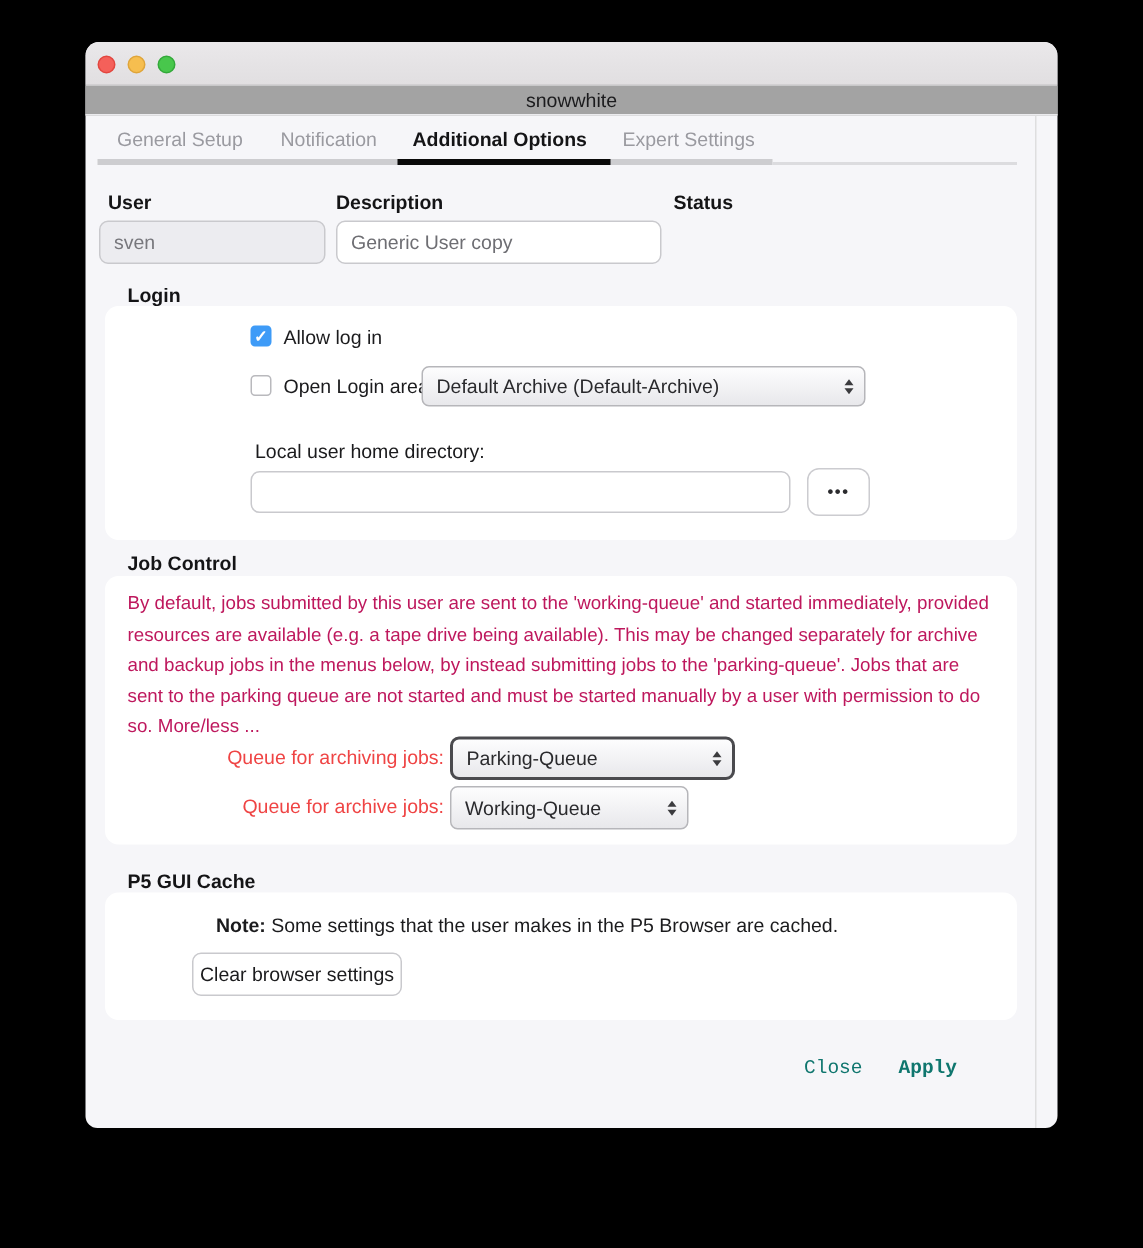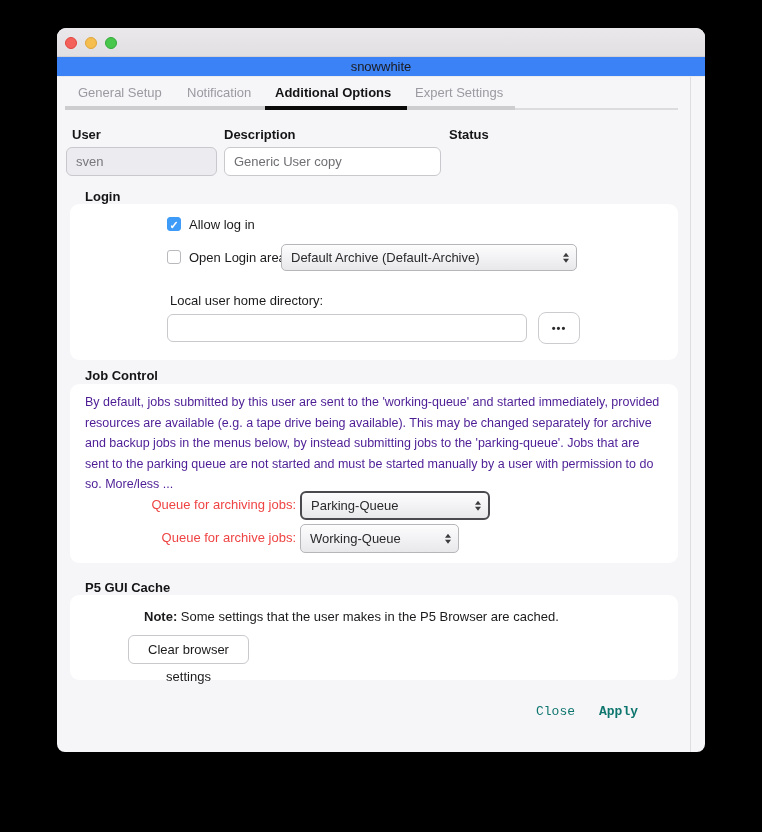--- a/index.html
+++ b/index.html
@@ -17,7 +17,7 @@
   .t-yellow { left:28px; background:#f6be4f; border:.5px solid #dfa53a; }
   .t-green  { left:48px; background:#48c74c; border:.5px solid #33a93a; }
 
-  .titleband { position:absolute; left:0; top:29px; width:100%; height:20px; background:#3b82f6;
+  .titleband { position:absolute; left:0; top:29px; width:100%; height:20px; background:#a3a3a3;
                border-bottom:1px solid #ebebee; text-align:center; font-size:13px; color:#1b1b1d;
                line-height:20px; }
 

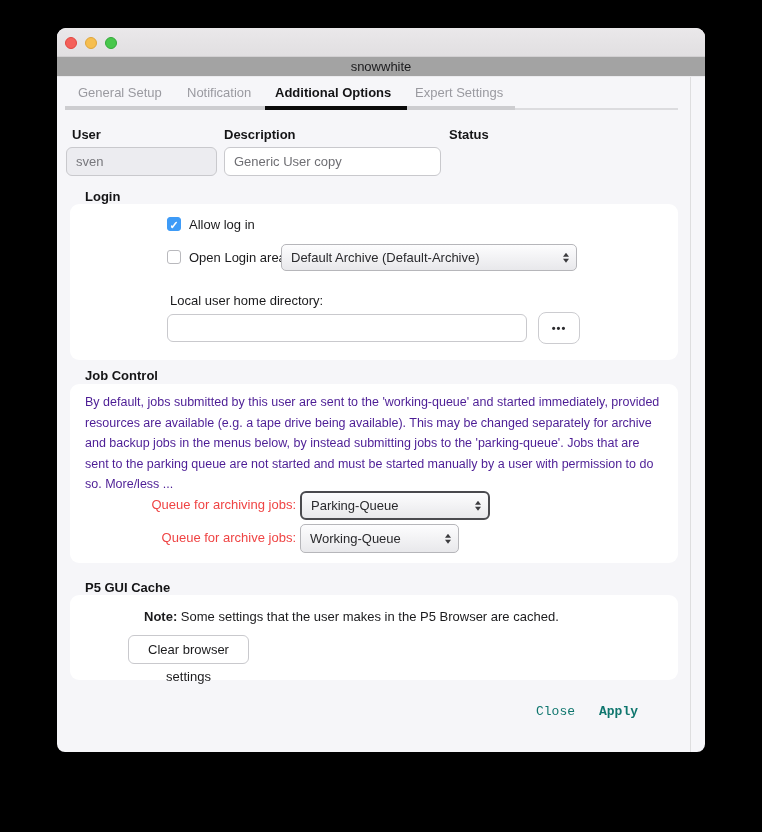--- a/index.html
+++ b/index.html
@@ -57,7 +57,7 @@
   .dots-btn { position:absolute; background:#fff; border:1px solid #ccccd0; border-radius:8px;
               text-align:center; font-size:11px; letter-spacing:1px; color:#2b2b2e; font-weight:bold; }
 
-  .para { position:absolute; font-size:12.5px; line-height:20.6px; color:#4c1d95; }
+  .para { position:absolute; font-size:12.5px; line-height:20.6px; color:#be185d; }
   .q-label { position:absolute; font-size:13px; color:#ef4444; text-align:right; white-space:nowrap; }
 
   .note-line { position:absolute; font-size:13px; color:#1b1b1d; white-space:nowrap; }

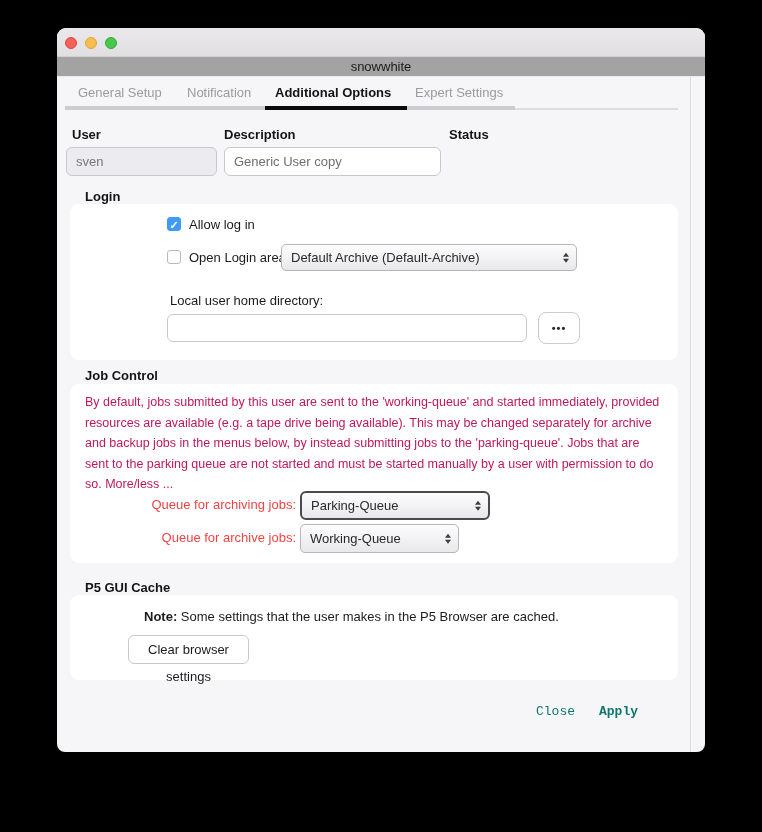--- a/index.html
+++ b/index.html
@@ -153,7 +153,7 @@
     <div class="note-line" style="left:58px; top:14px">
       <b>Note:</b><span> Some settings that the user makes in the P5 Browser are cached.</span>
     </div>
-    <div class="white-btn" style="left:58px; top:40px; width:121px; height:29px">Clear browser settings</div>
+    <div class="white-btn" style="left:58px; top:40px; width:140px; height:29px">Clear browser settings</div>
   </div>
 
   <button class="txt-btn" style="left:479px">Close</button>

